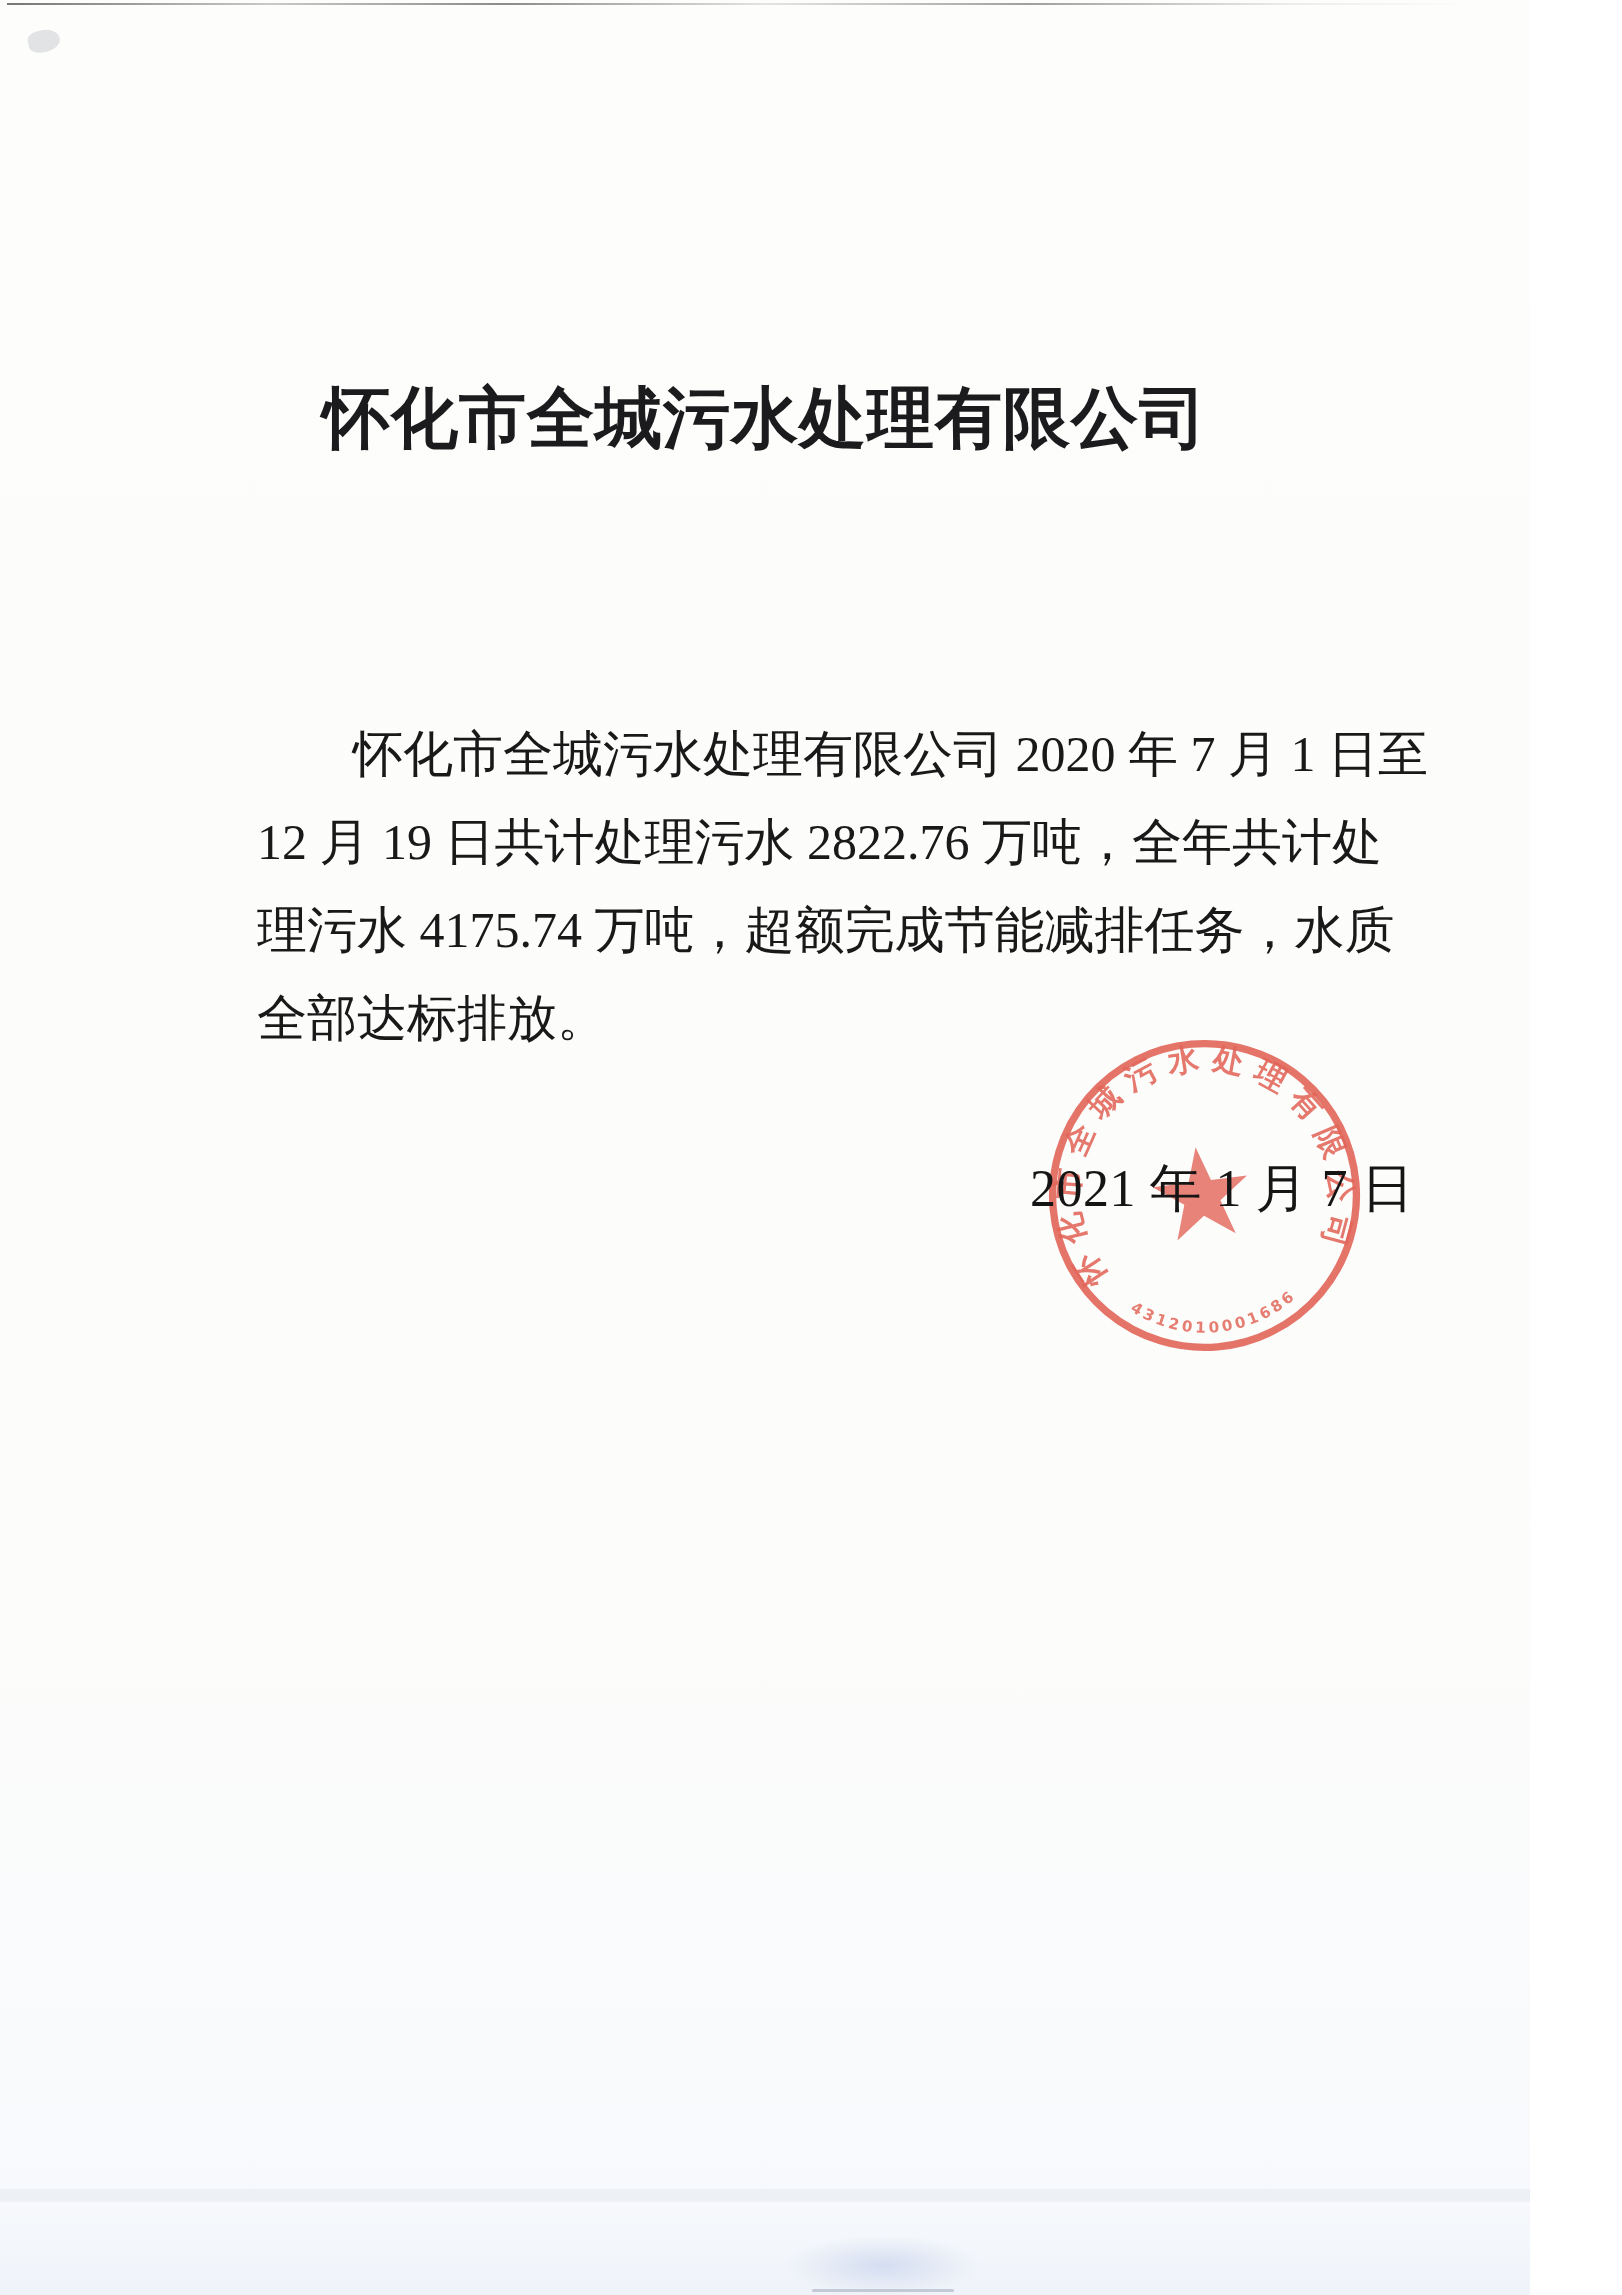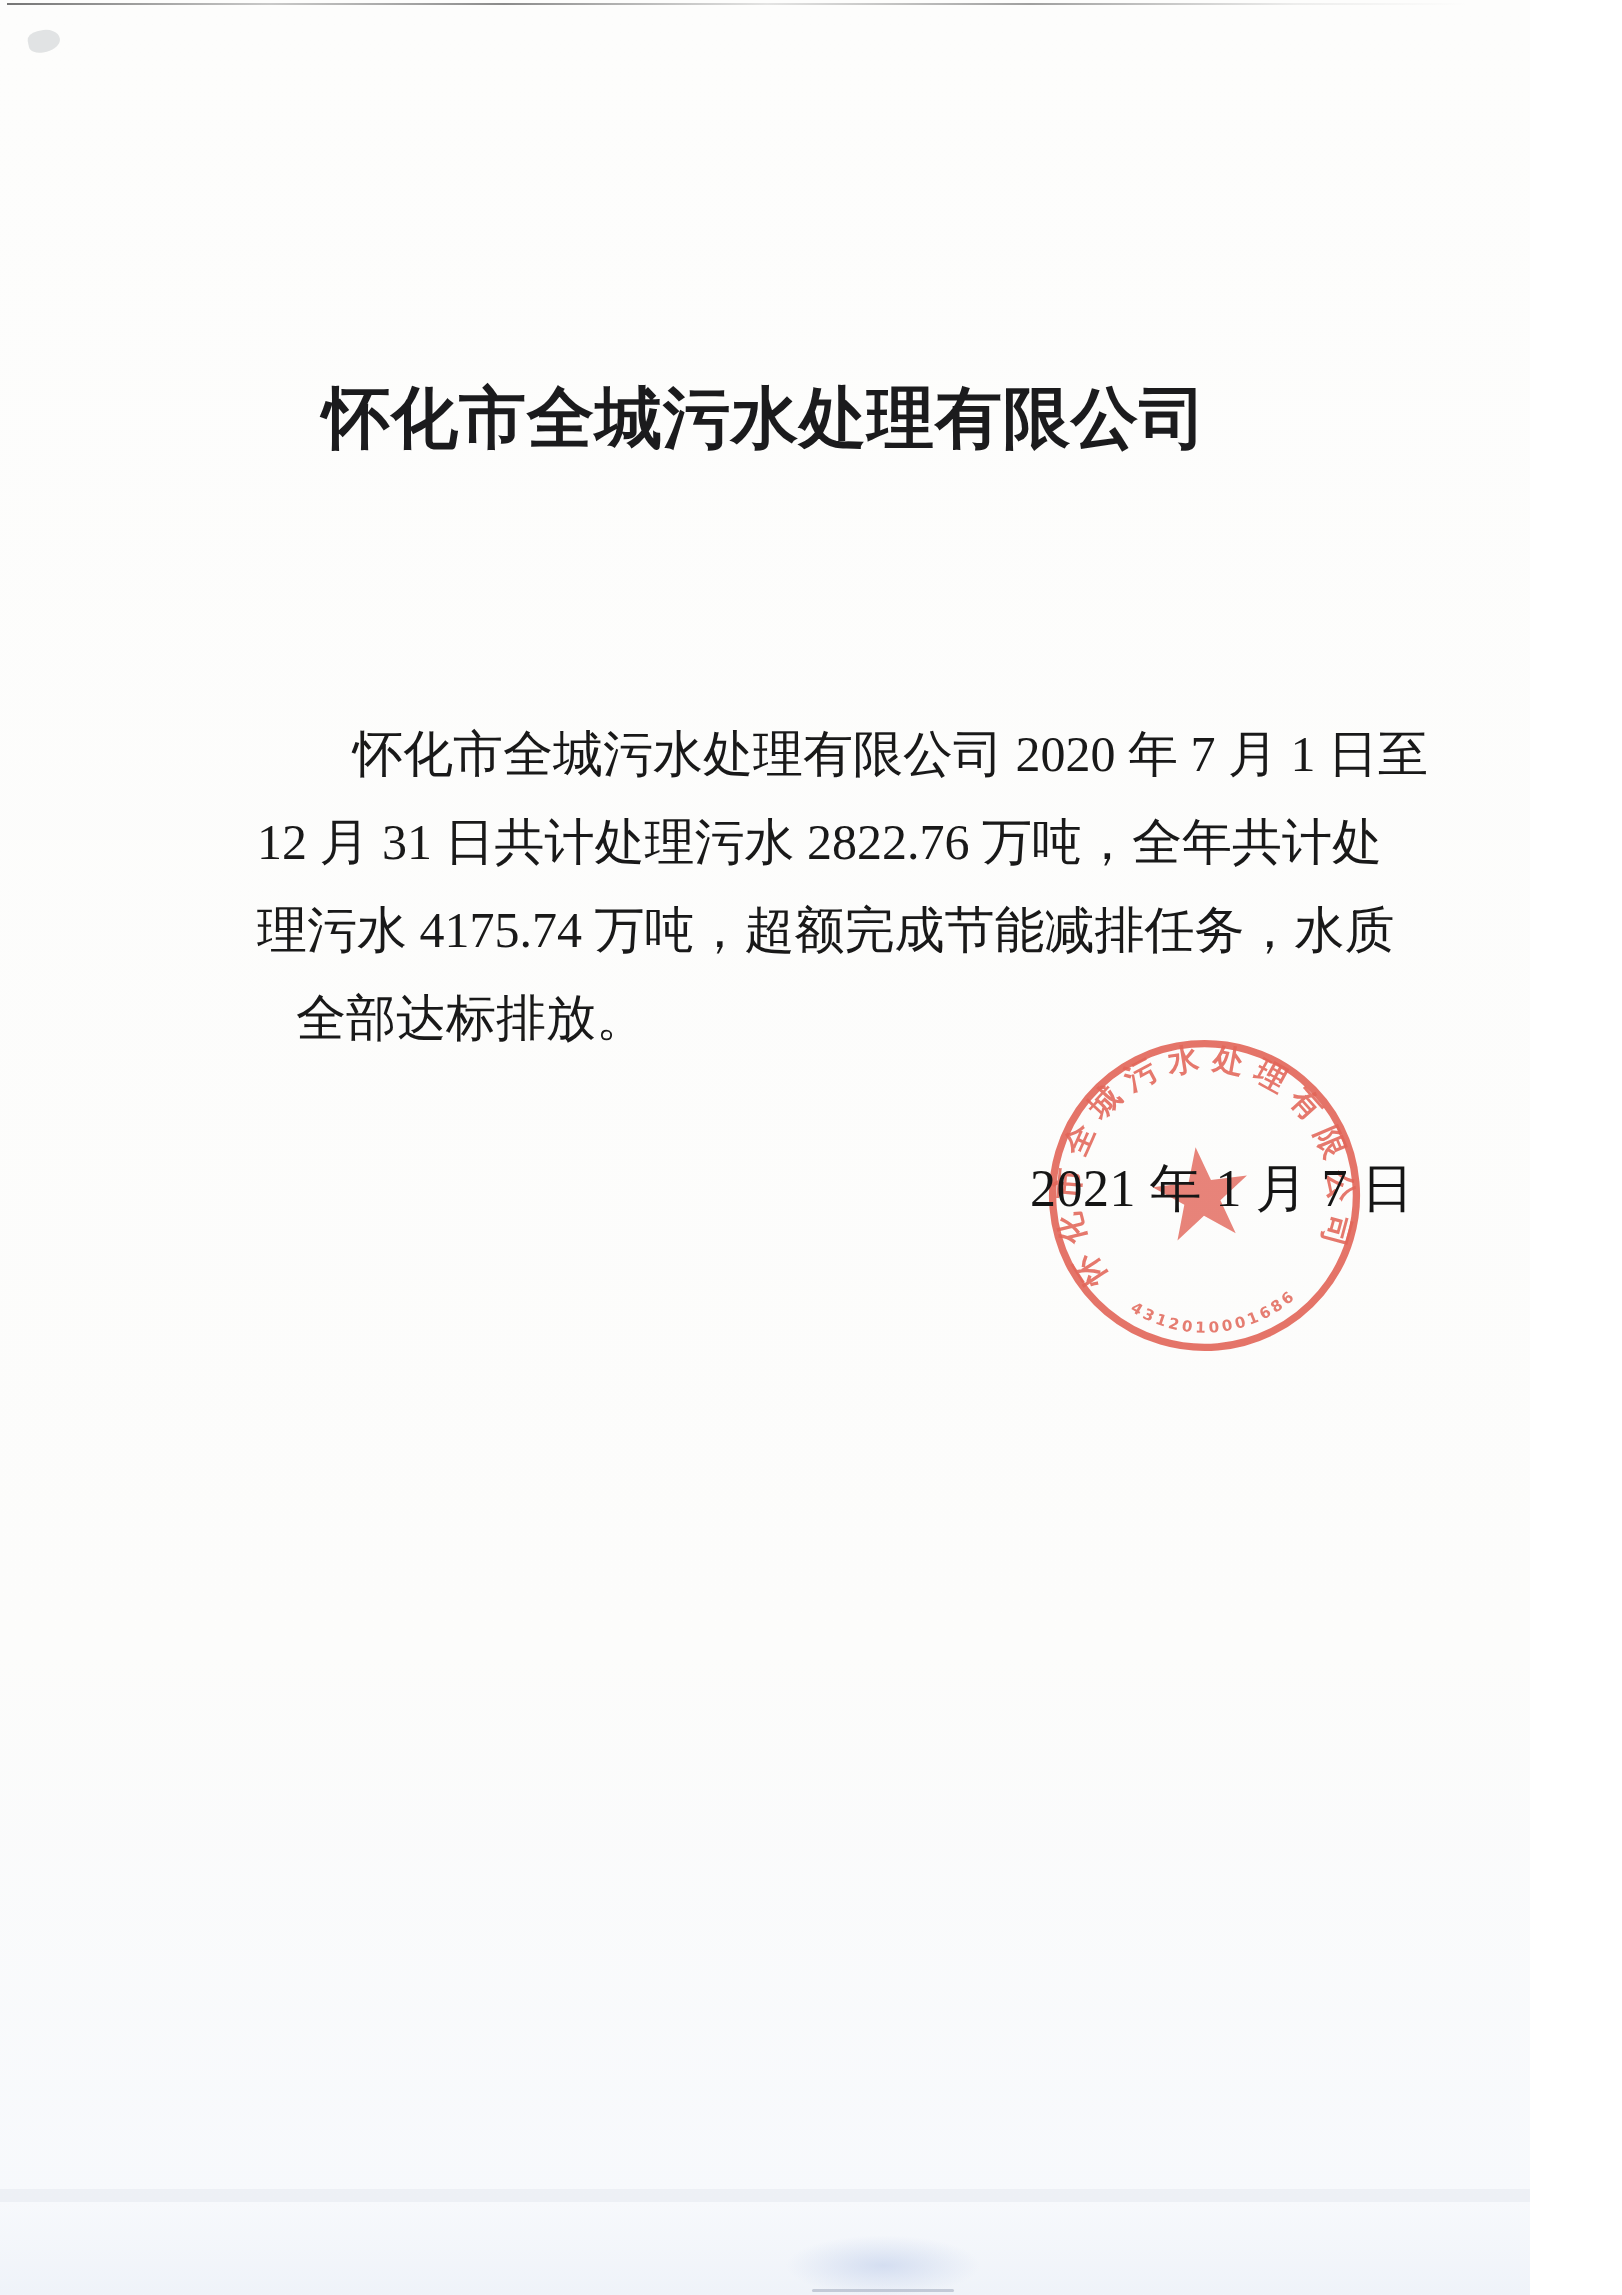--- a/index.html
+++ b/index.html
@@ -86,7 +86,7 @@
 
   <div class="paragraph">
     <div class="para-line first">怀化市全城污水处理有限公司 2020 年 7 月 1 日至</div>
-    <div class="para-line">12 月 31 日共计处理污水 2822.76 万吨，全年共计处</div>
+    <div class="para-line">12 月 19 日共计处理污水 2822.76 万吨，全年共计处</div>
     <div class="para-line">理污水 4175.74 万吨，超额完成节能减排任务，水质</div>
     <div class="para-line last">全部达标排放。</div>
   </div>

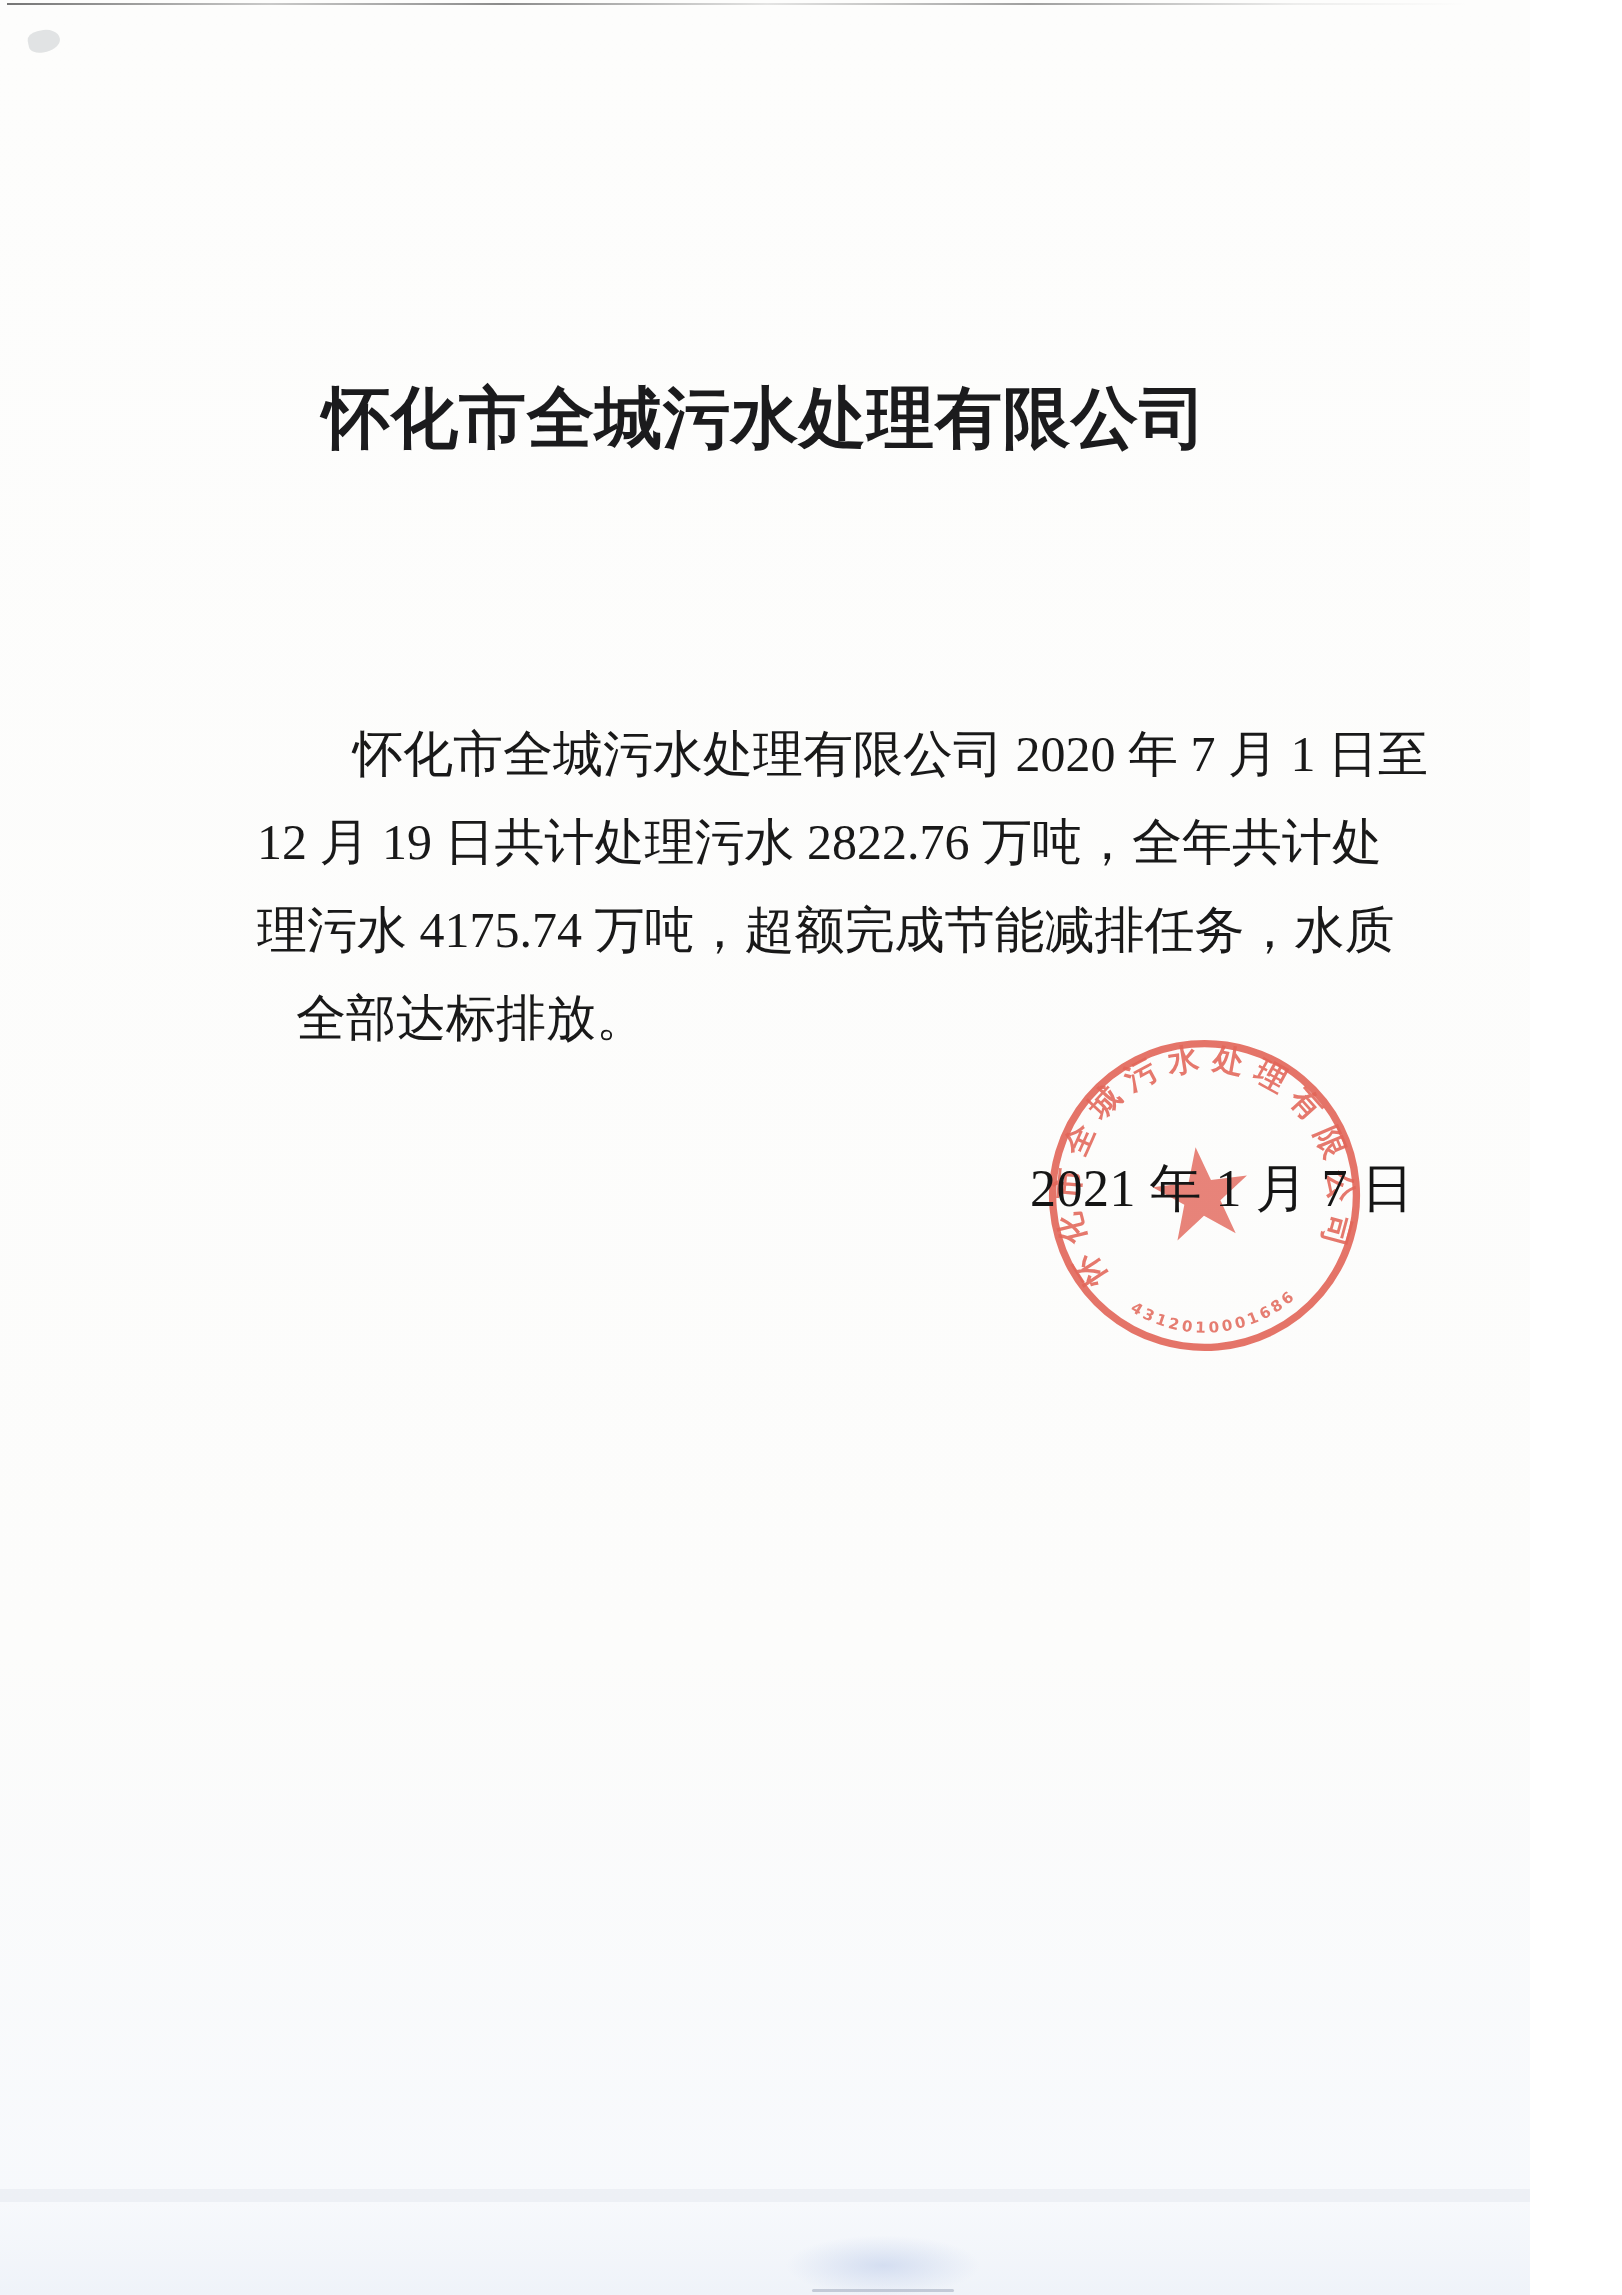--- a/index.html
+++ b/index.html
@@ -47,7 +47,7 @@
   }
   .para-line { height:88px; text-align:justify; text-align-last:justify; white-space:nowrap; }
   .para-line.first { text-indent:96px; }
-  .para-line.last { text-align-last:left; white-space:normal;margin-left:39px; }
+  .para-line.last { text-align-last:left; white-space:normal; }
   
   .date-line {
     position:absolute; left:1030px; top:1161px; z-index:3;

